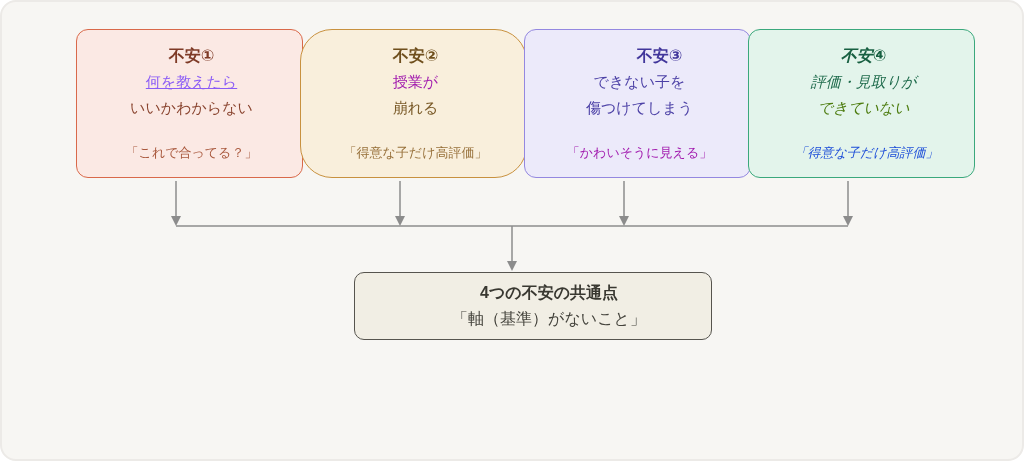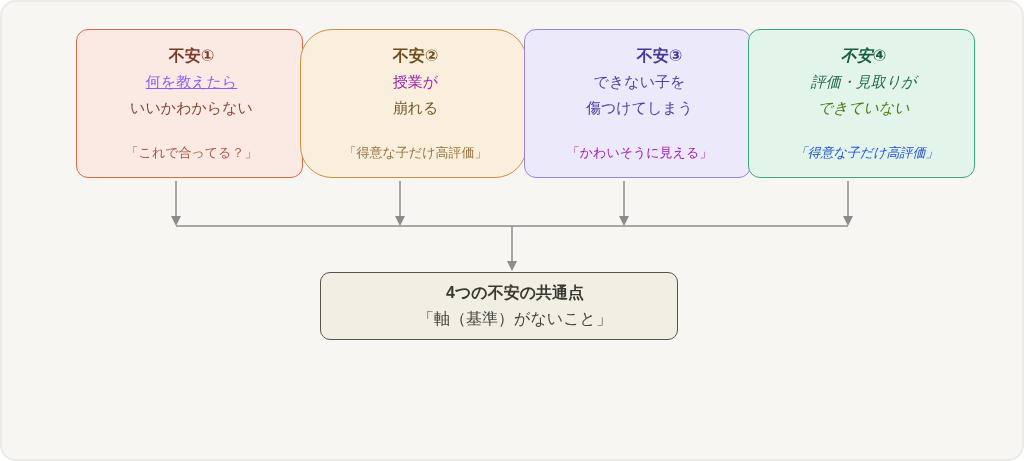--- a/index.html
+++ b/index.html
@@ -52,7 +52,7 @@
   }
   .conclusion-box {
     position: absolute;
-    left: 318px;
+    left: 352px;
     top: 270px;
     width: 358px;
     height: 68px;

